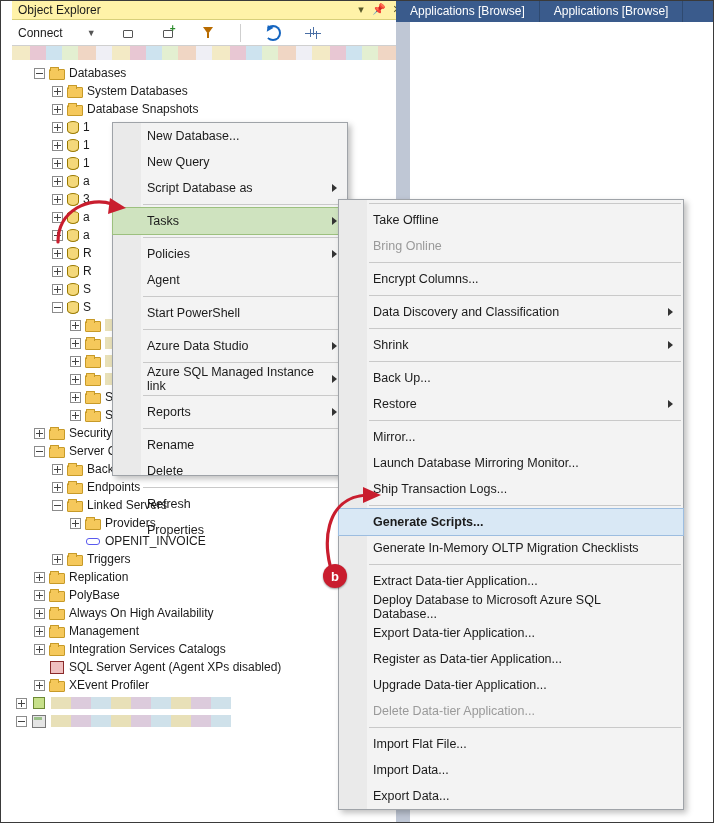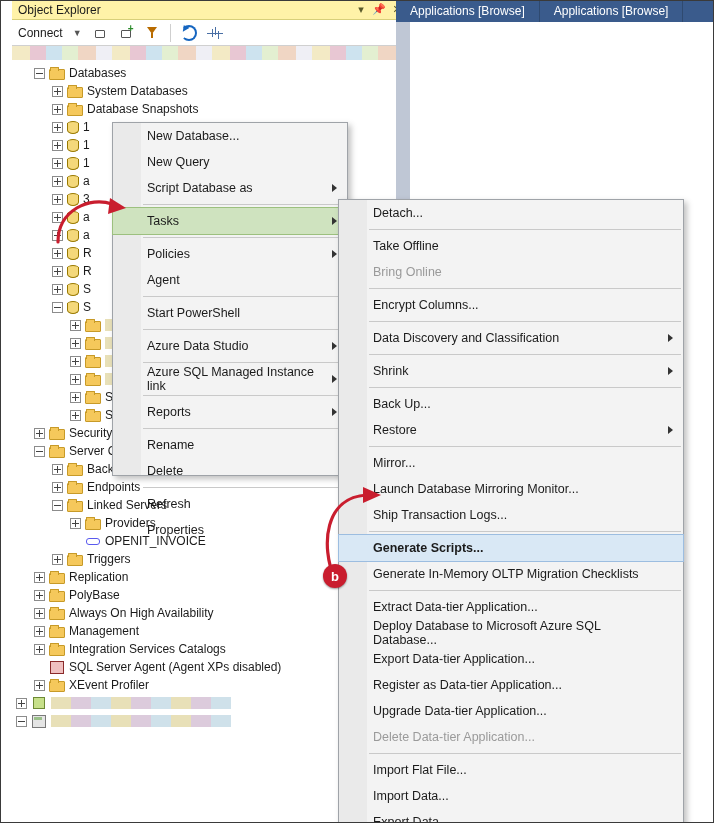--- a/index.html
+++ b/index.html
@@ -38,7 +38,7 @@
   .oe-toolbar {
     height:26px;
     border-bottom:1px solid #d0d0d0;
-    display:flex; align-items:center; gap:10px;
+    display:flex; align-items:center; gap:24px;
     padding:0 6px;
   }
   .oe-toolbar .tb-label { font-size:12px; color:#1b1b1b; }

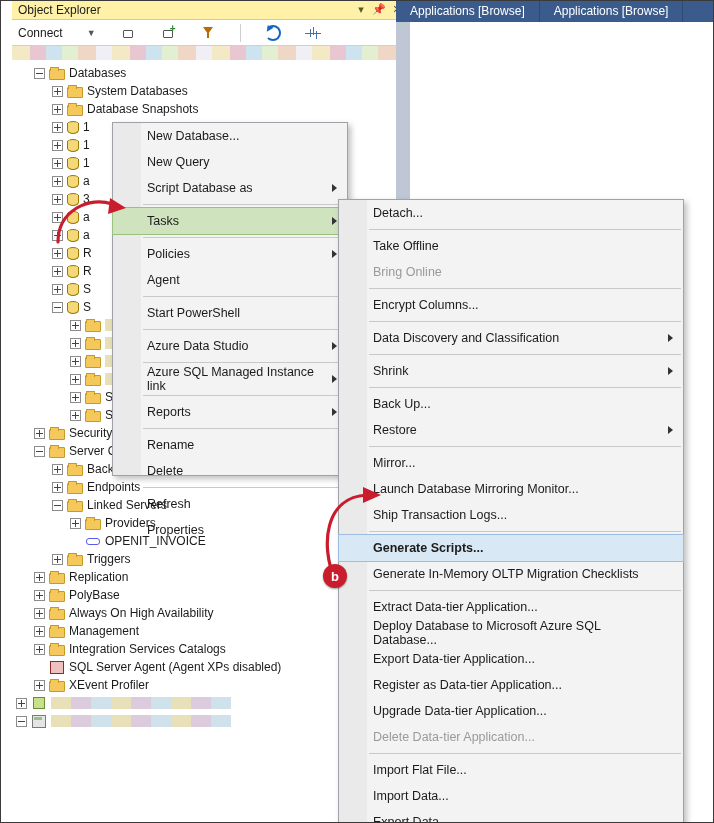--- a/index.html
+++ b/index.html
@@ -486,9 +486,6 @@
   </div>
 <div class="menu menu2" id="menu2">
   <div class="gutter"></div>
-<div class="mi">
-      <span>Detach...</span>
-    </div>
     <div class="mi sep"></div>
     <div class="mi">
       <span>Take Offline</span>

